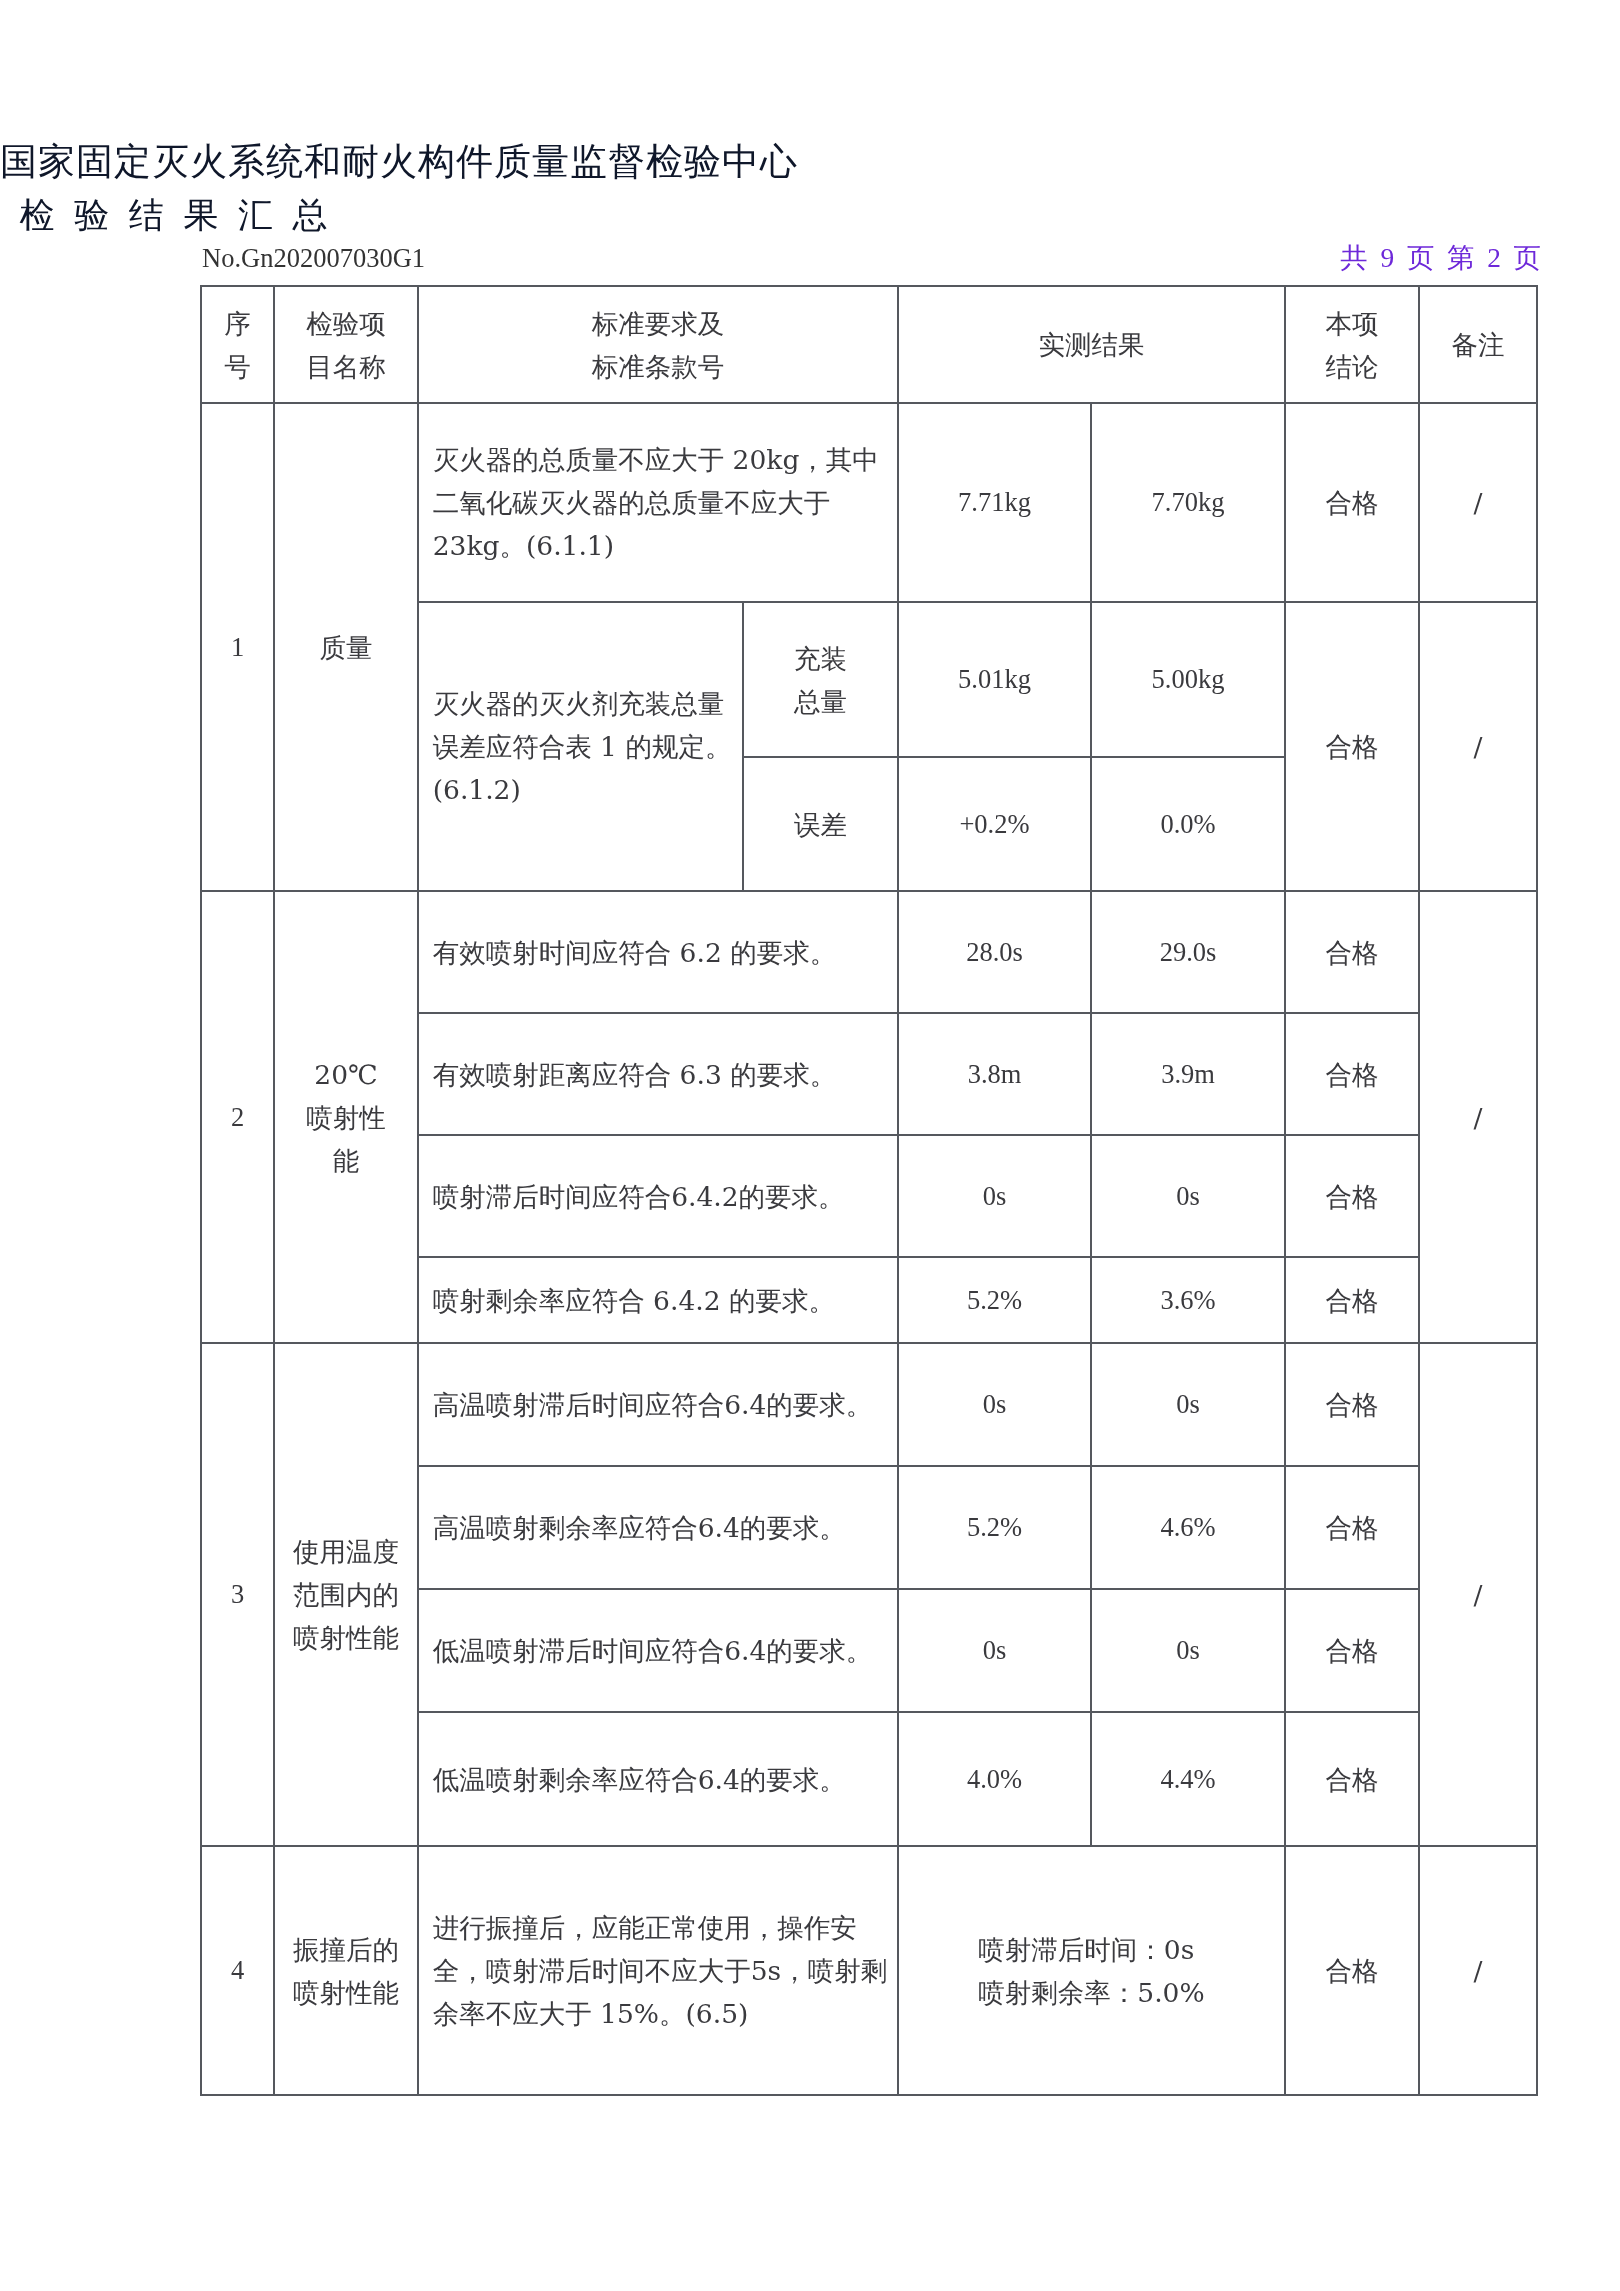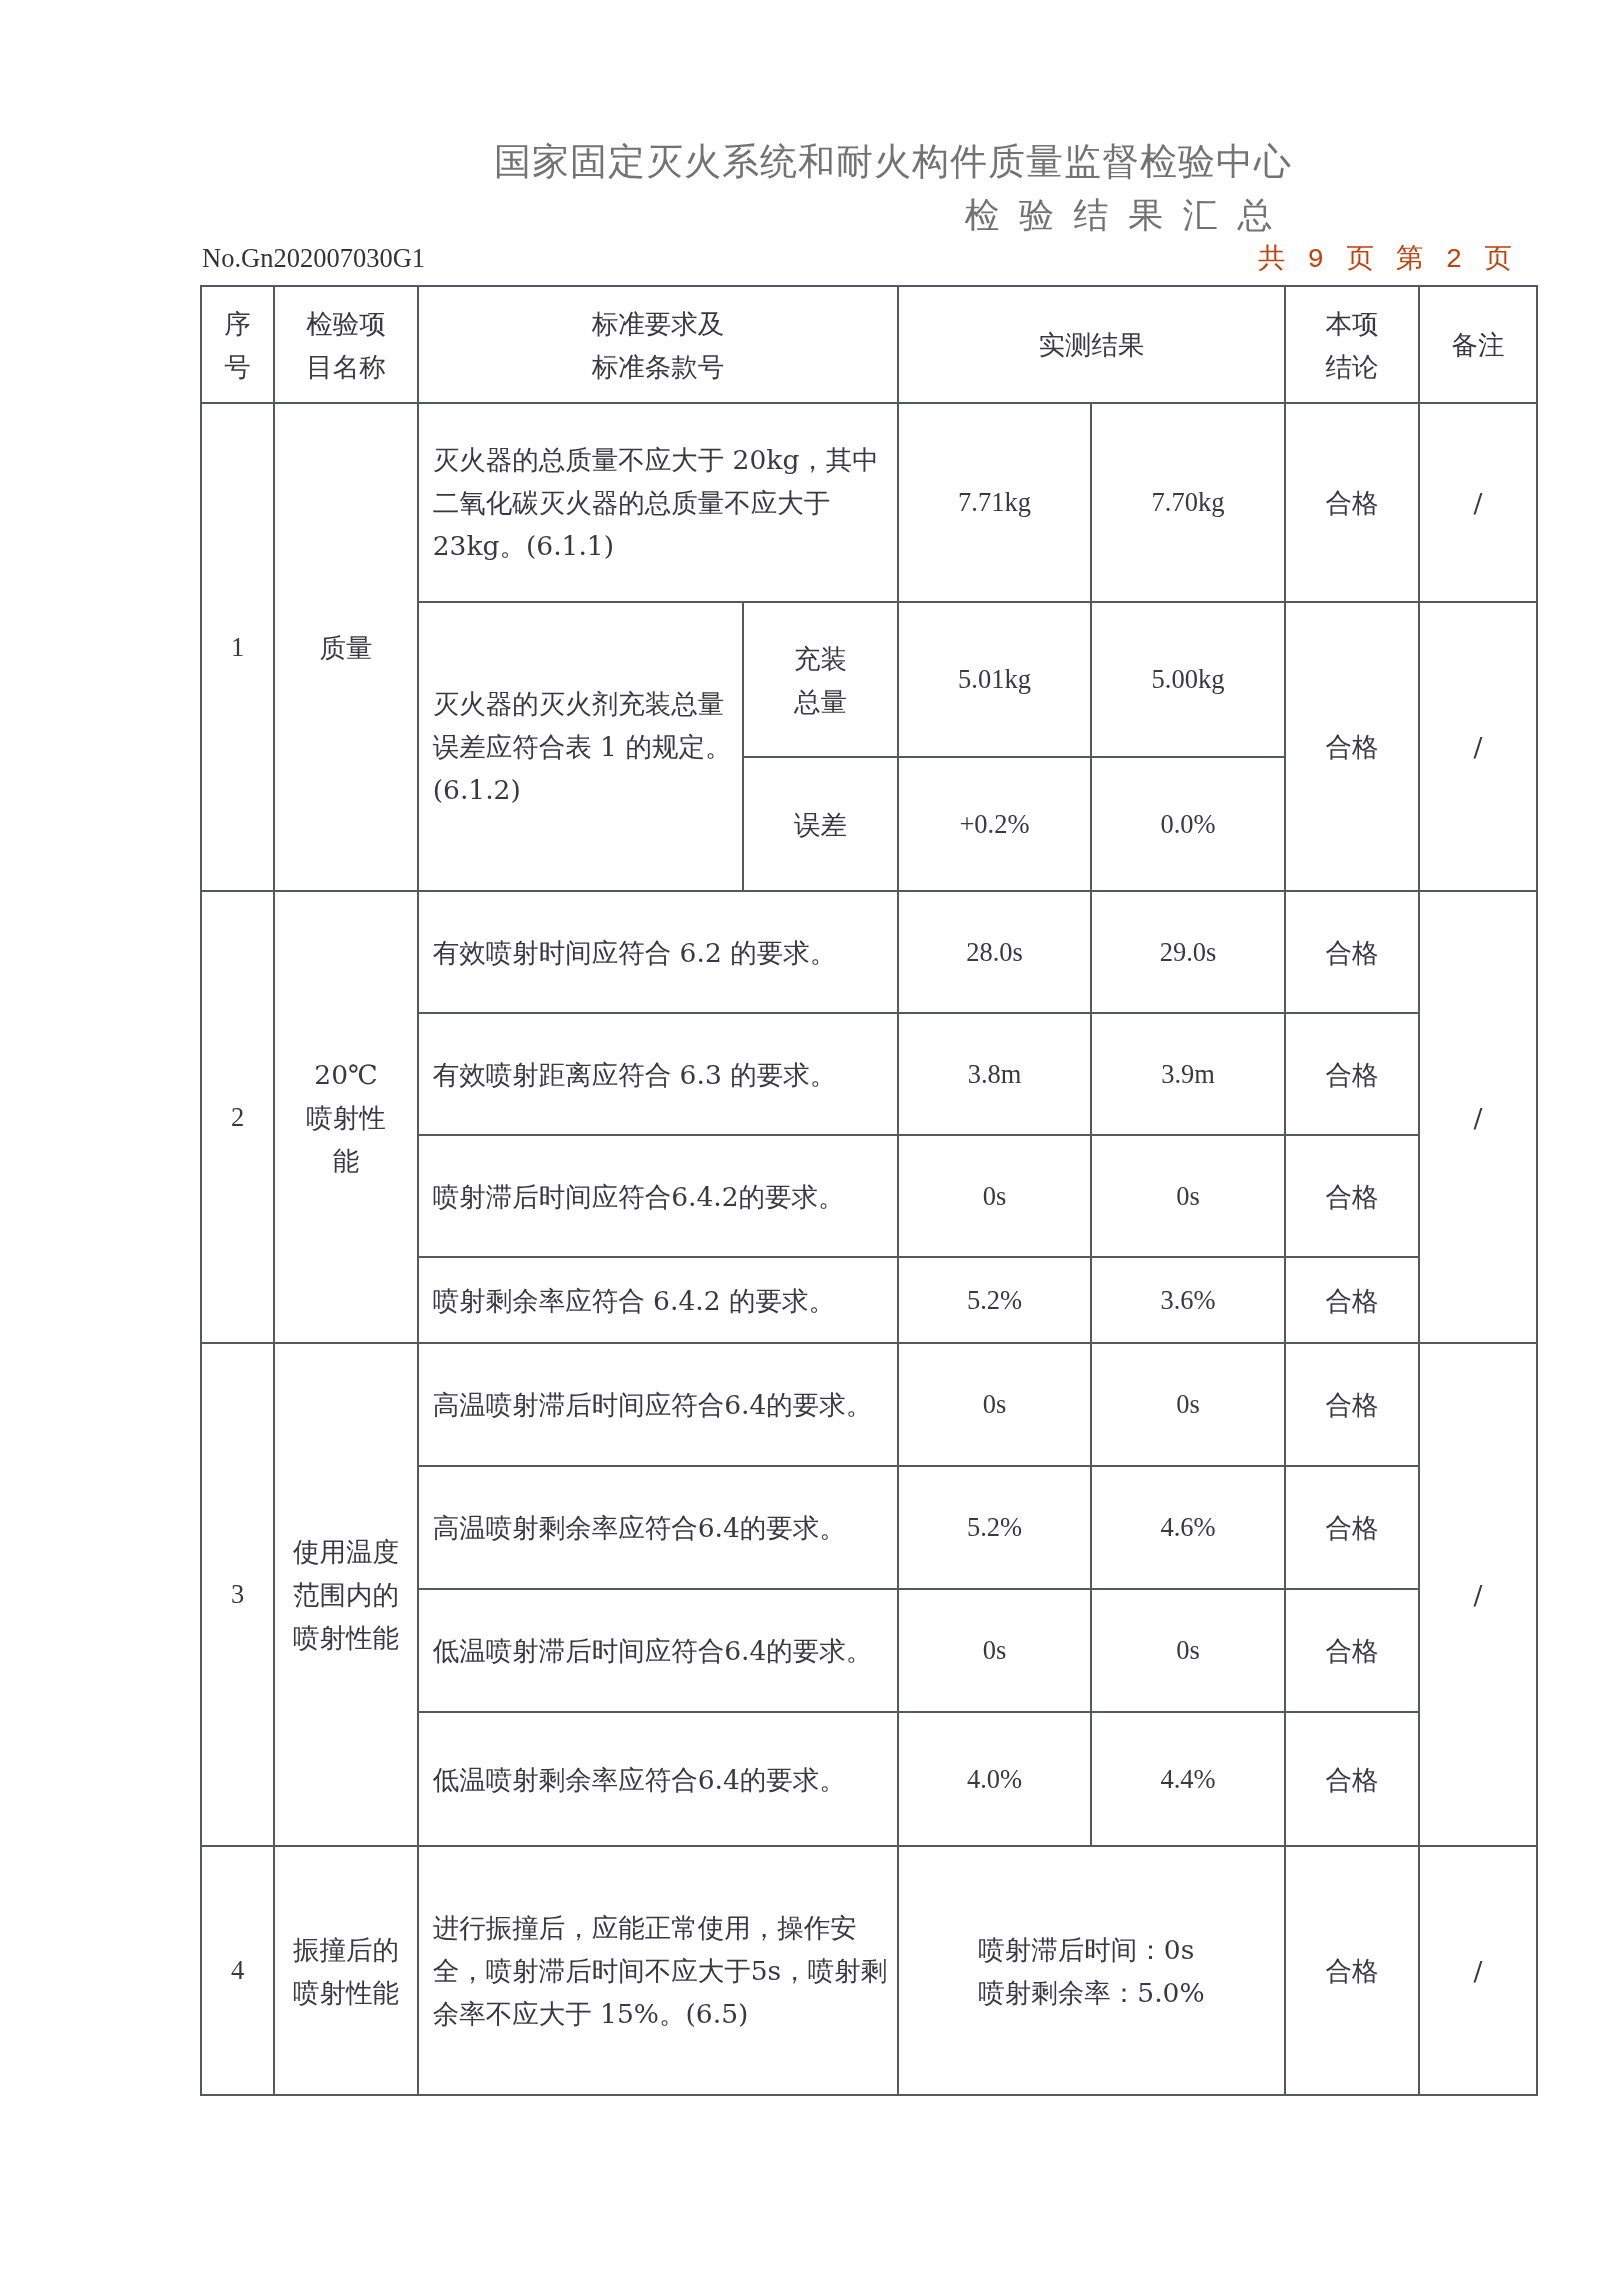--- a/index.html
+++ b/index.html
@@ -5,8 +5,8 @@
   html, body { margin: 0; padding: 0; background: #ffffff; }
   body { width: 1620px; height: 2292px; position: relative; overflow: hidden;
          font-family: "DejaVu Serif", "Liberation Serif", serif; color: #333336; }
-  .title { position: absolute; left: 0; width: 1292px; text-align: right;
-           font-family: "DejaVu Sans", "Liberation Sans", sans-serif; color: #737373; }
+  .title { position: absolute; left: 0; width: 1292px; text-align: left;
+           font-family: "DejaVu Sans", "Liberation Sans", sans-serif; color: #0f172a; }
   .title.main { top: 137px; font-size: 37px; letter-spacing: 1px; }
   .title.sub { top: 192px; font-size: 35px; letter-spacing: 19.6px; padding-left: 19.6px; box-sizing: border-box; }
   .report-no { position: absolute; left: 202px; top: 243px; font-size: 26.5px;

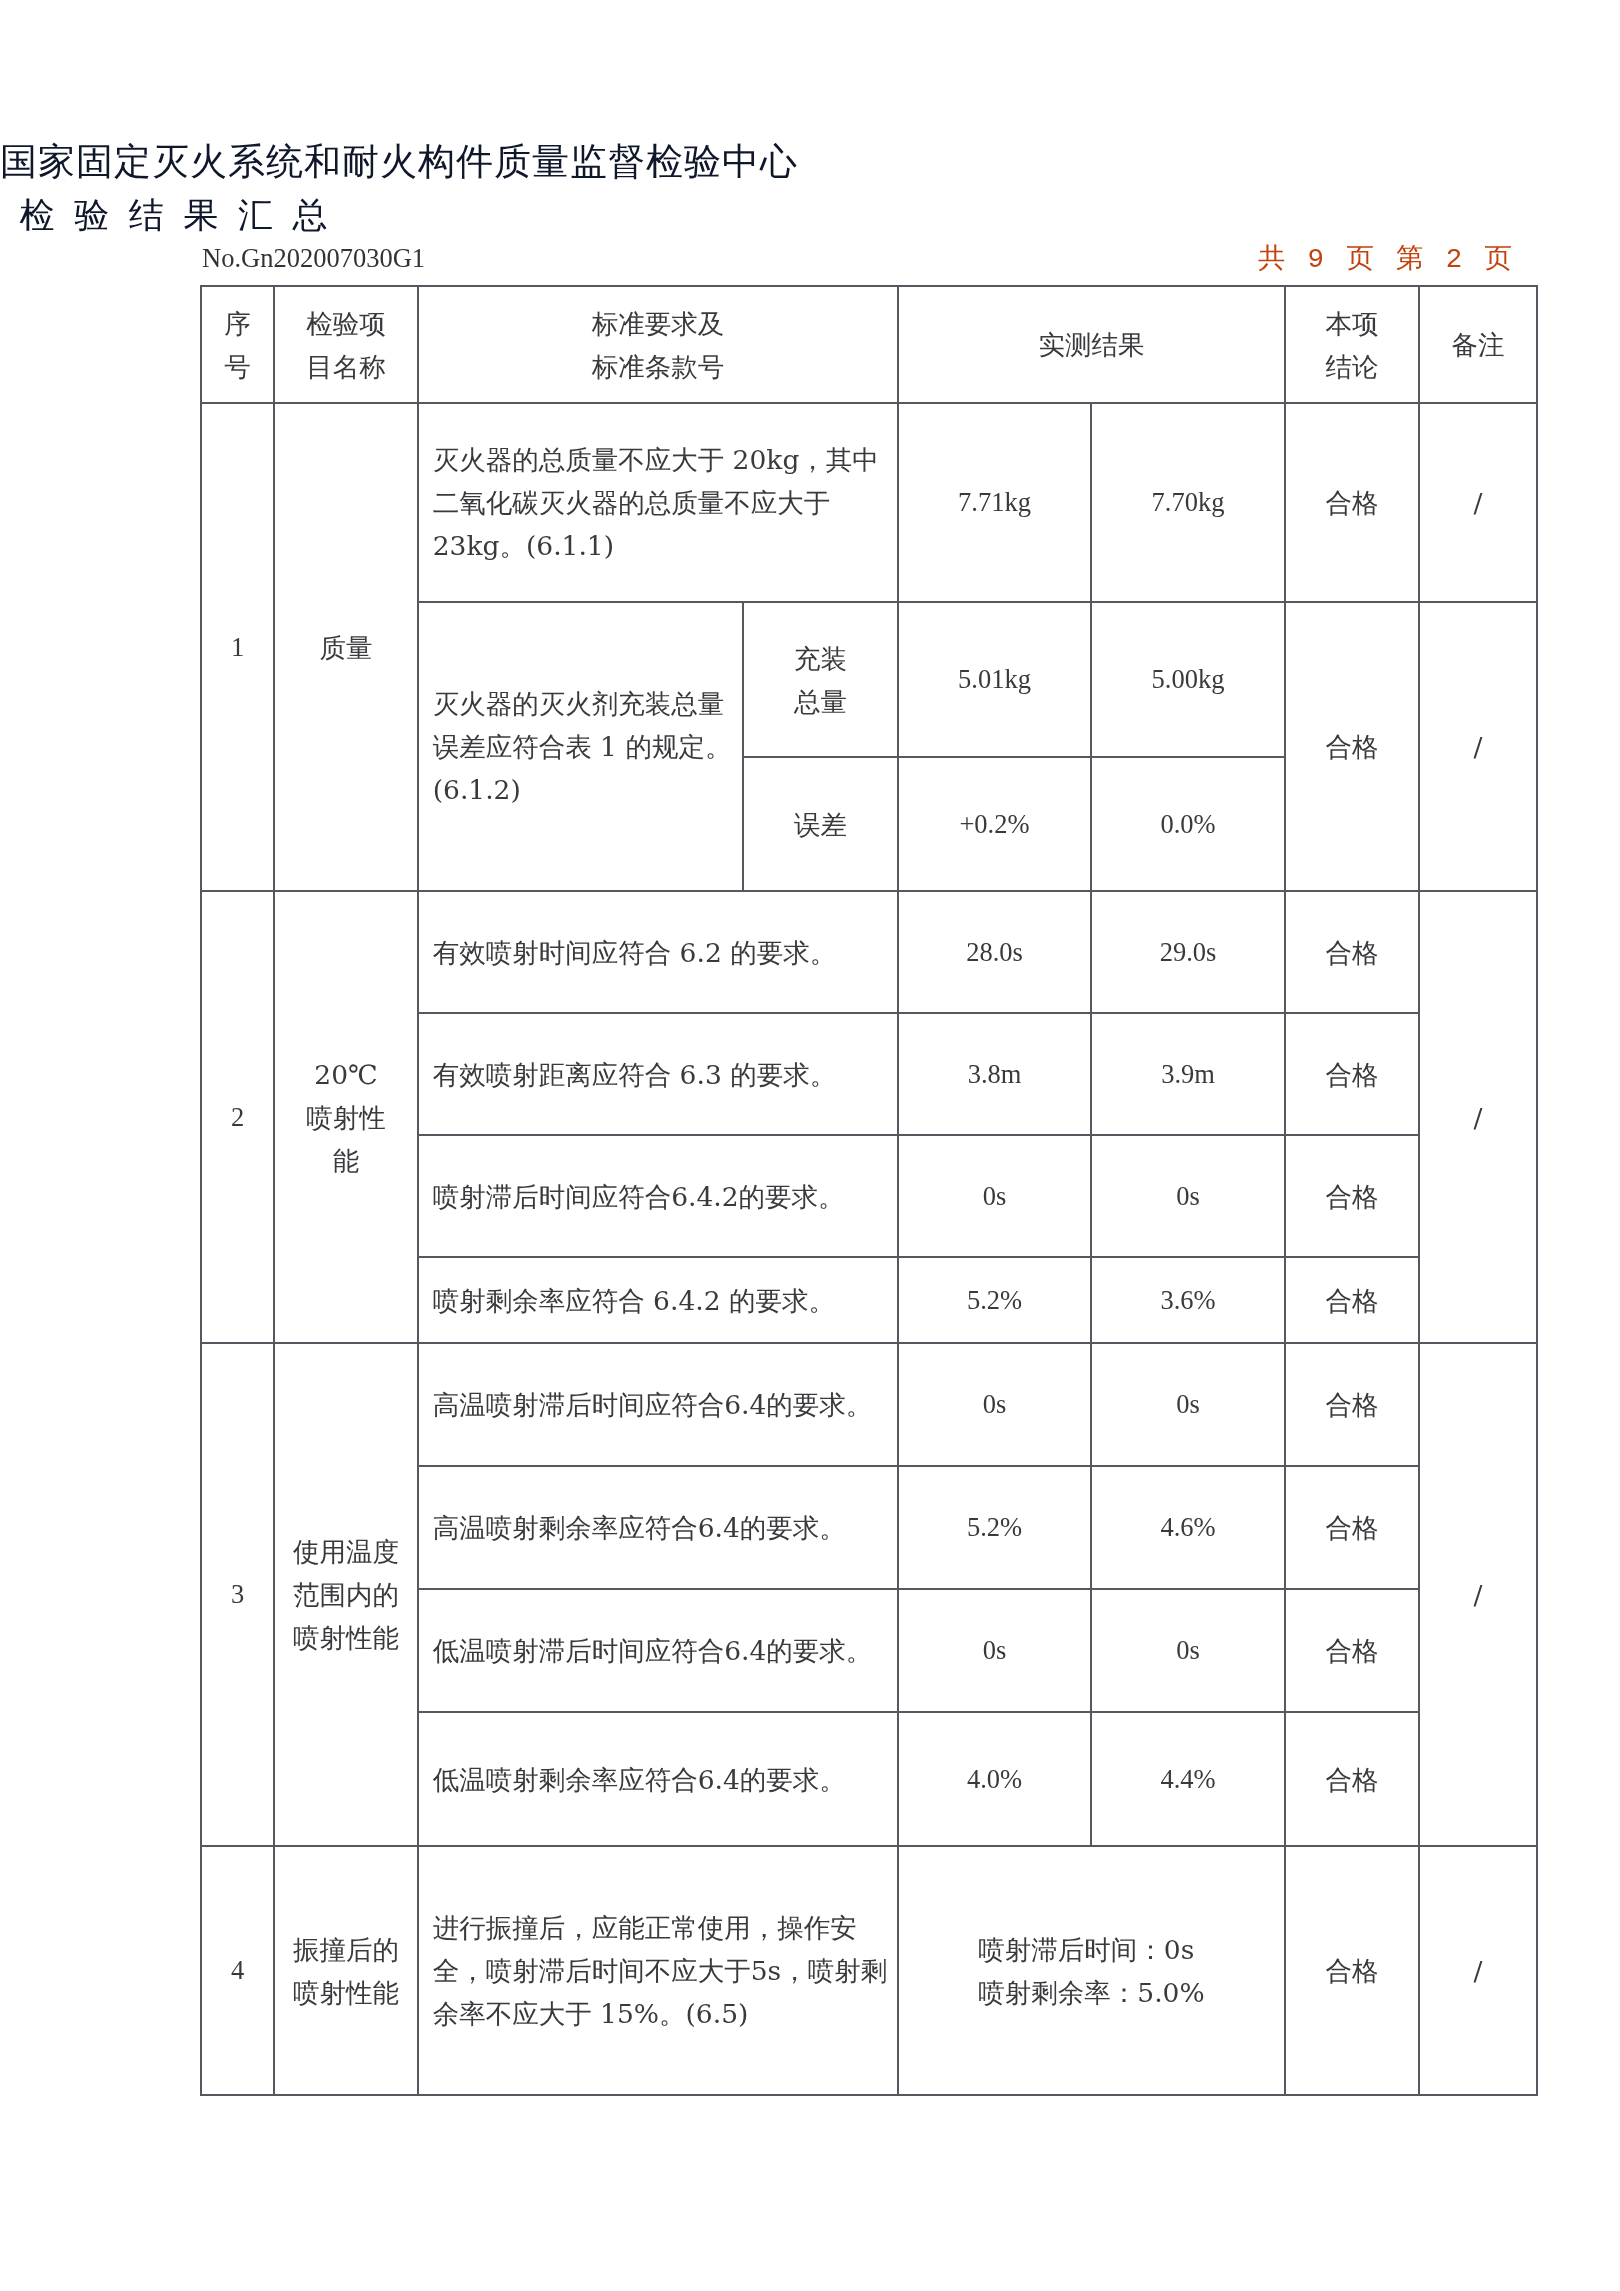--- a/index.html
+++ b/index.html
@@ -11,8 +11,8 @@
   .title.sub { top: 192px; font-size: 35px; letter-spacing: 19.6px; padding-left: 19.6px; box-sizing: border-box; }
   .report-no { position: absolute; left: 202px; top: 243px; font-size: 26.5px;
                font-family: "Liberation Serif", serif; color: #333; }
-  .page-info { position: absolute; right: 108px; top: 240px; font-size: 27.4px;
-               font-family: Liberation Mono, monospace; color: #c2410c; word-spacing: 5.9px; }
+  .page-info { position: absolute; right: 79px; top: 240px; font-size: 27.4px;
+               font-family: Liberation Serif, serif; color: #6d28d9; word-spacing: 5.9px; }
   table.grid { position: absolute; left: 200px; top: 285px; width: 1336px;
                border-collapse: collapse; table-layout: fixed; }
   table.grid td { border: 2.5px solid #55585e; text-align: center; vertical-align: middle;

